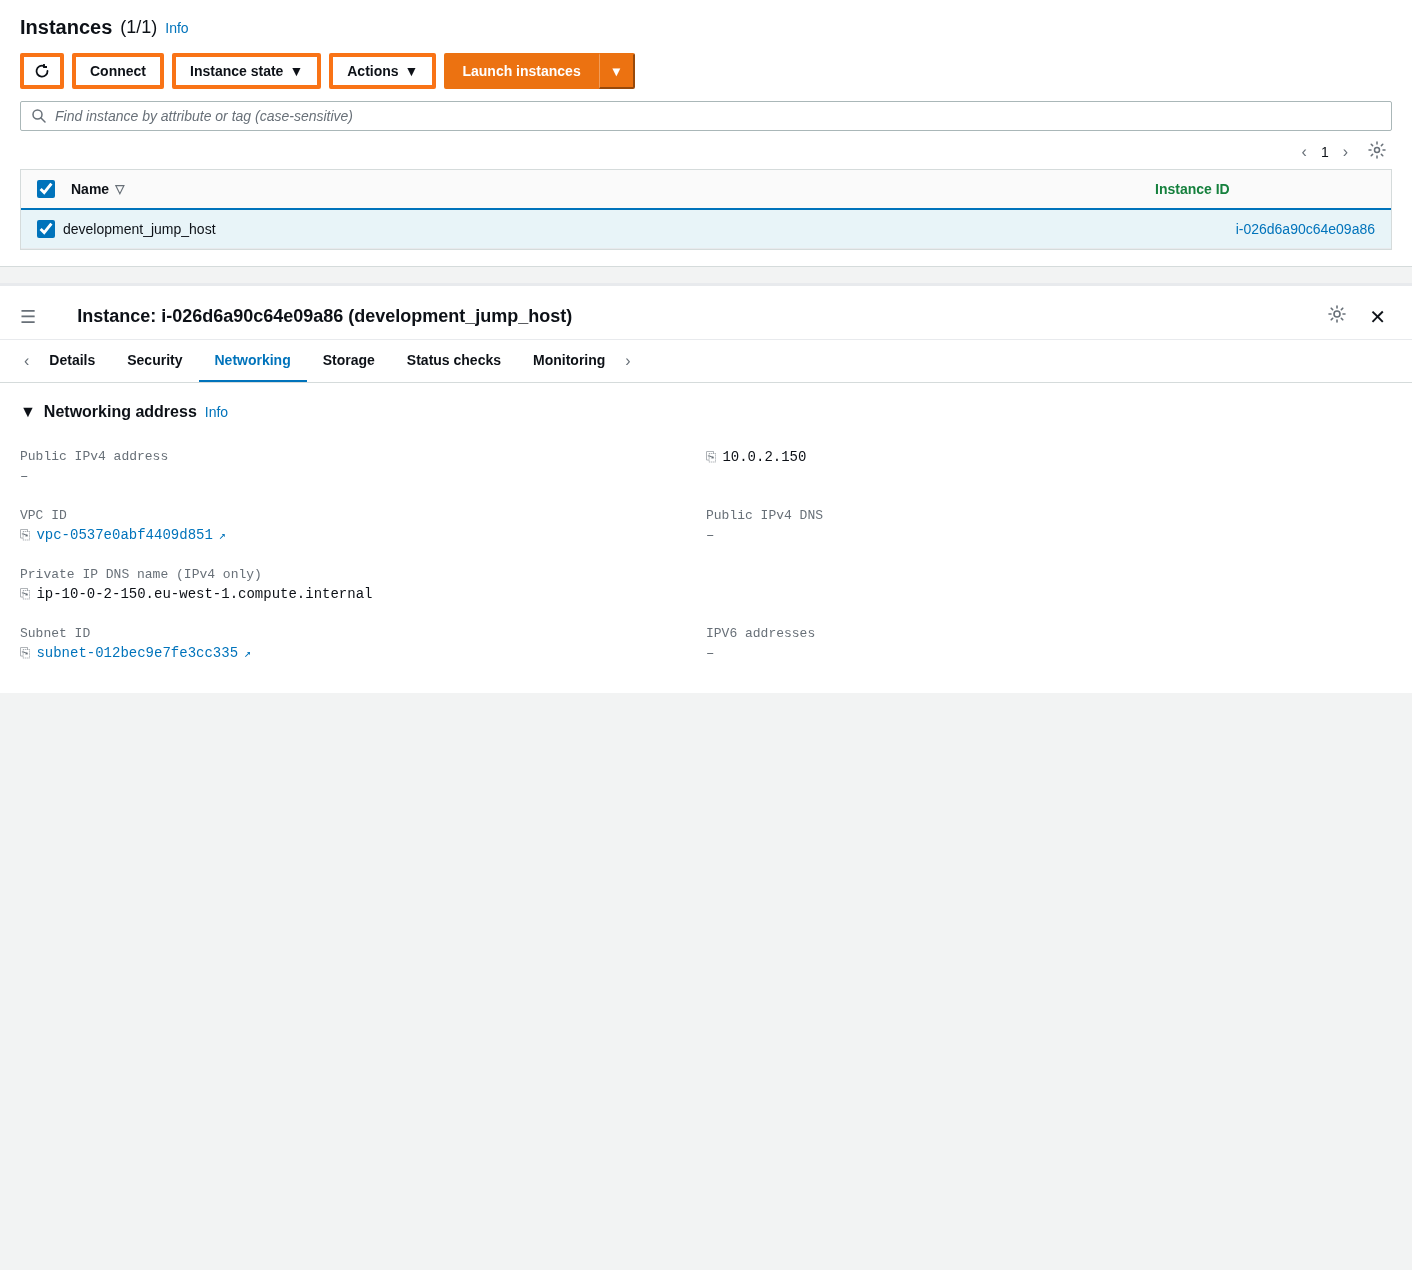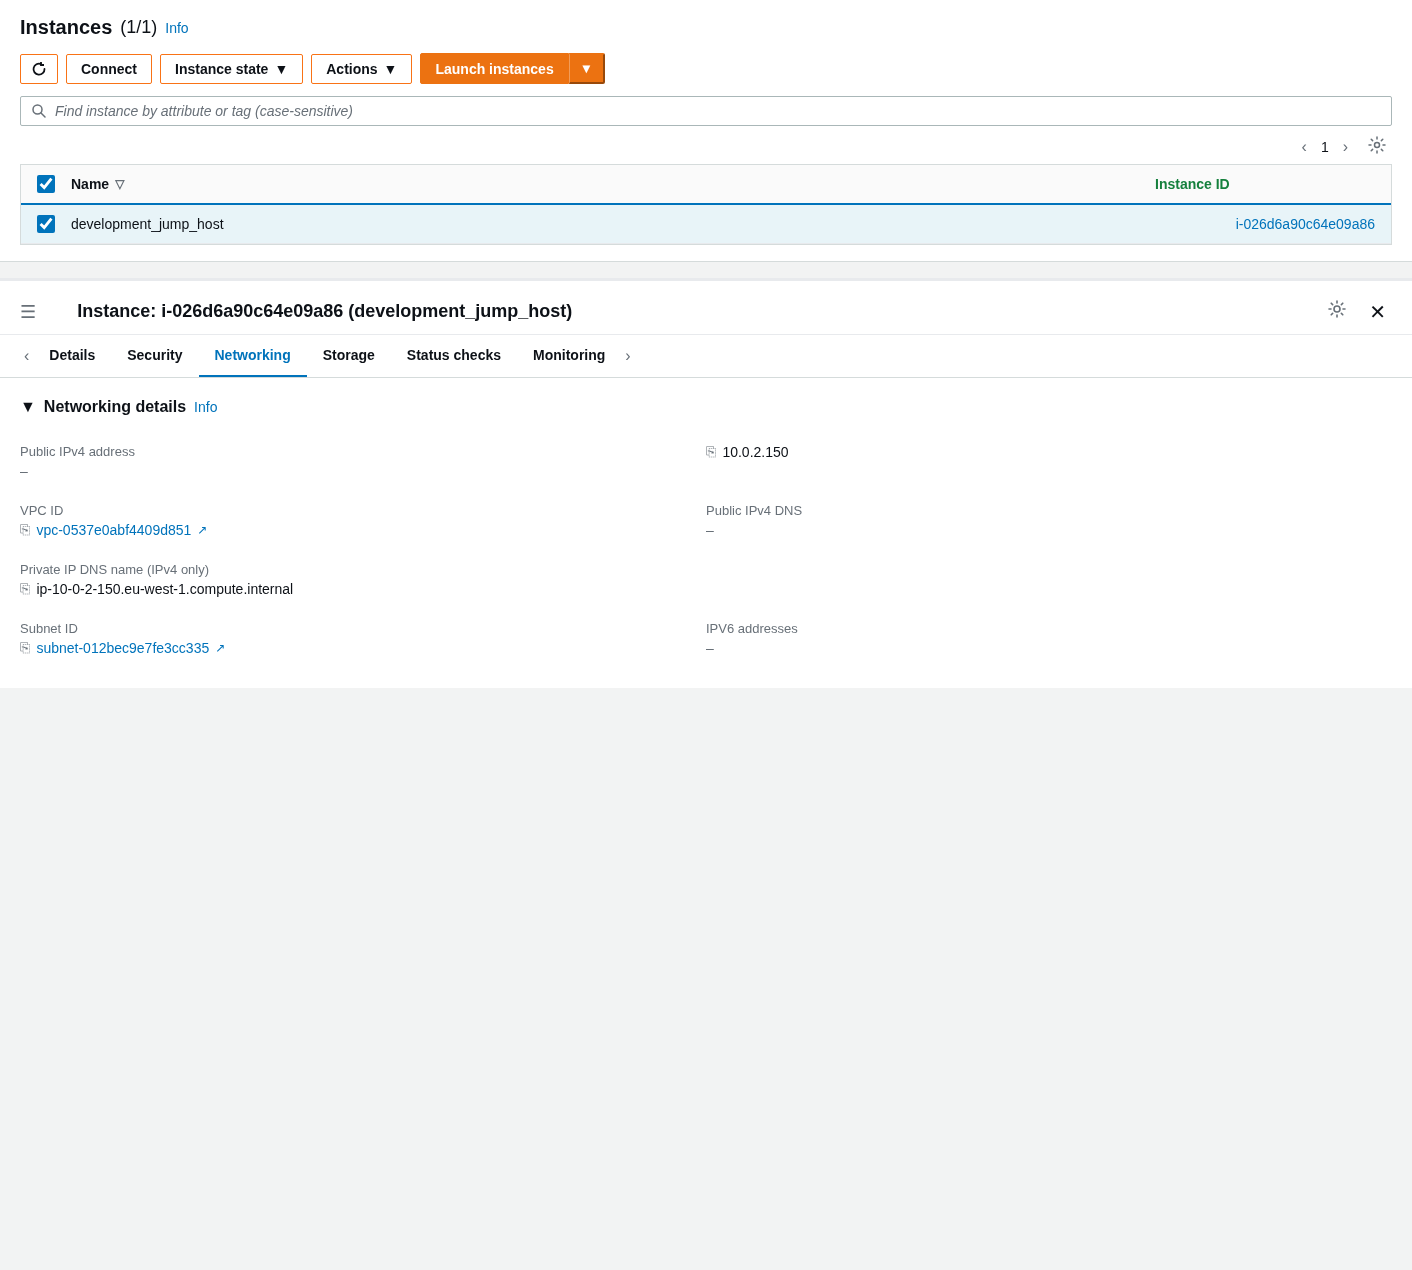--- a/index.html
+++ b/index.html
@@ -10,7 +10,7 @@
     .page-title .info-link { font-size: 14px; font-weight: 400; color: #0073bb; cursor: pointer; }
     .toolbar { display: flex; gap: 8px; margin-bottom: 12px; align-items: center; }
 
-    .btn { padding: 6px 14px; border: 1px solid #f97316; background: #fff; border-radius: 2px; cursor: pointer; font-size: 14px; font-weight: 600; color: #0d1117; display: flex; align-items: center; gap: 6px; white-space: nowrap; }
+    .btn { padding: 6px 14px; border: 4px solid #f97316; background: #fff; border-radius: 2px; cursor: pointer; font-size: 14px; font-weight: 600; color: #0d1117; display: flex; align-items: center; gap: 6px; white-space: nowrap; }
     .btn-icon { padding: 6px 10px; }
     .btn-primary { background: #ec7211; border-color: #ec7211; color: #fff; border-radius: 2px 0 0 2px; }
     .btn-primary-chevron { background: #ec7211; border-color: #ec7211; color: #fff; border-radius: 0 2px 2px 0; border-left: 1px solid rgba(255,255,255,0.3); padding: 6px 10px; cursor: pointer; }

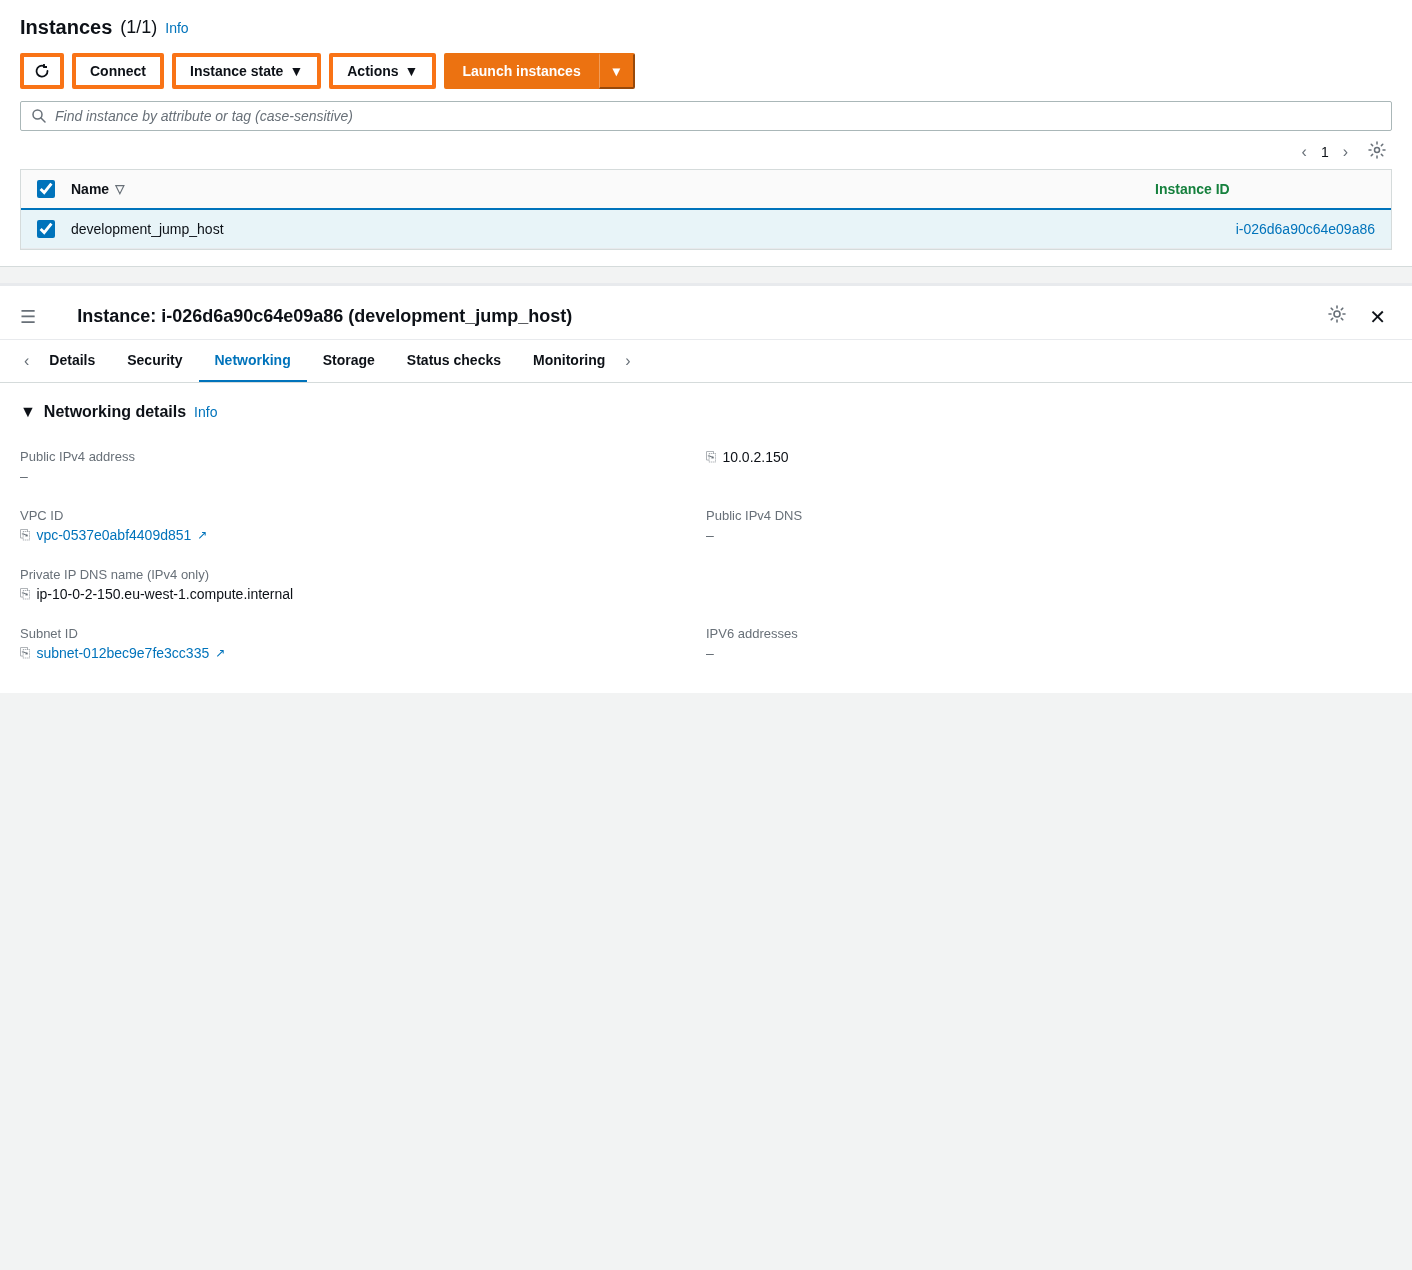--- a/index.html
+++ b/index.html
@@ -32,7 +32,7 @@
     .col-instance-id { width: 220px; font-weight: 700; font-size: 14px; color: #15803d; }
     .sort-icon { color: #687078; font-size: 12px; }
 
-    .table-row { display: flex; align-items: center; padding: 10px 16px; border-bottom: 1px solid #e8eaed; background: #e8f4f8; gap: 16px; }
+    .table-row { display: flex; align-items: center; padding: 10px 16px; border-bottom: 1px solid #e8eaed; background: #e8f4f8; gap: 8px; }
     .row-checkbox { width: 18px; height: 18px; accent-color: #0073bb; cursor: pointer; }
     .row-name { flex: 1; font-size: 14px; color: #0d1117; }
     .row-instance-id { width: 220px; font-size: 14px; color: #0073bb; cursor: pointer; text-align: right; }

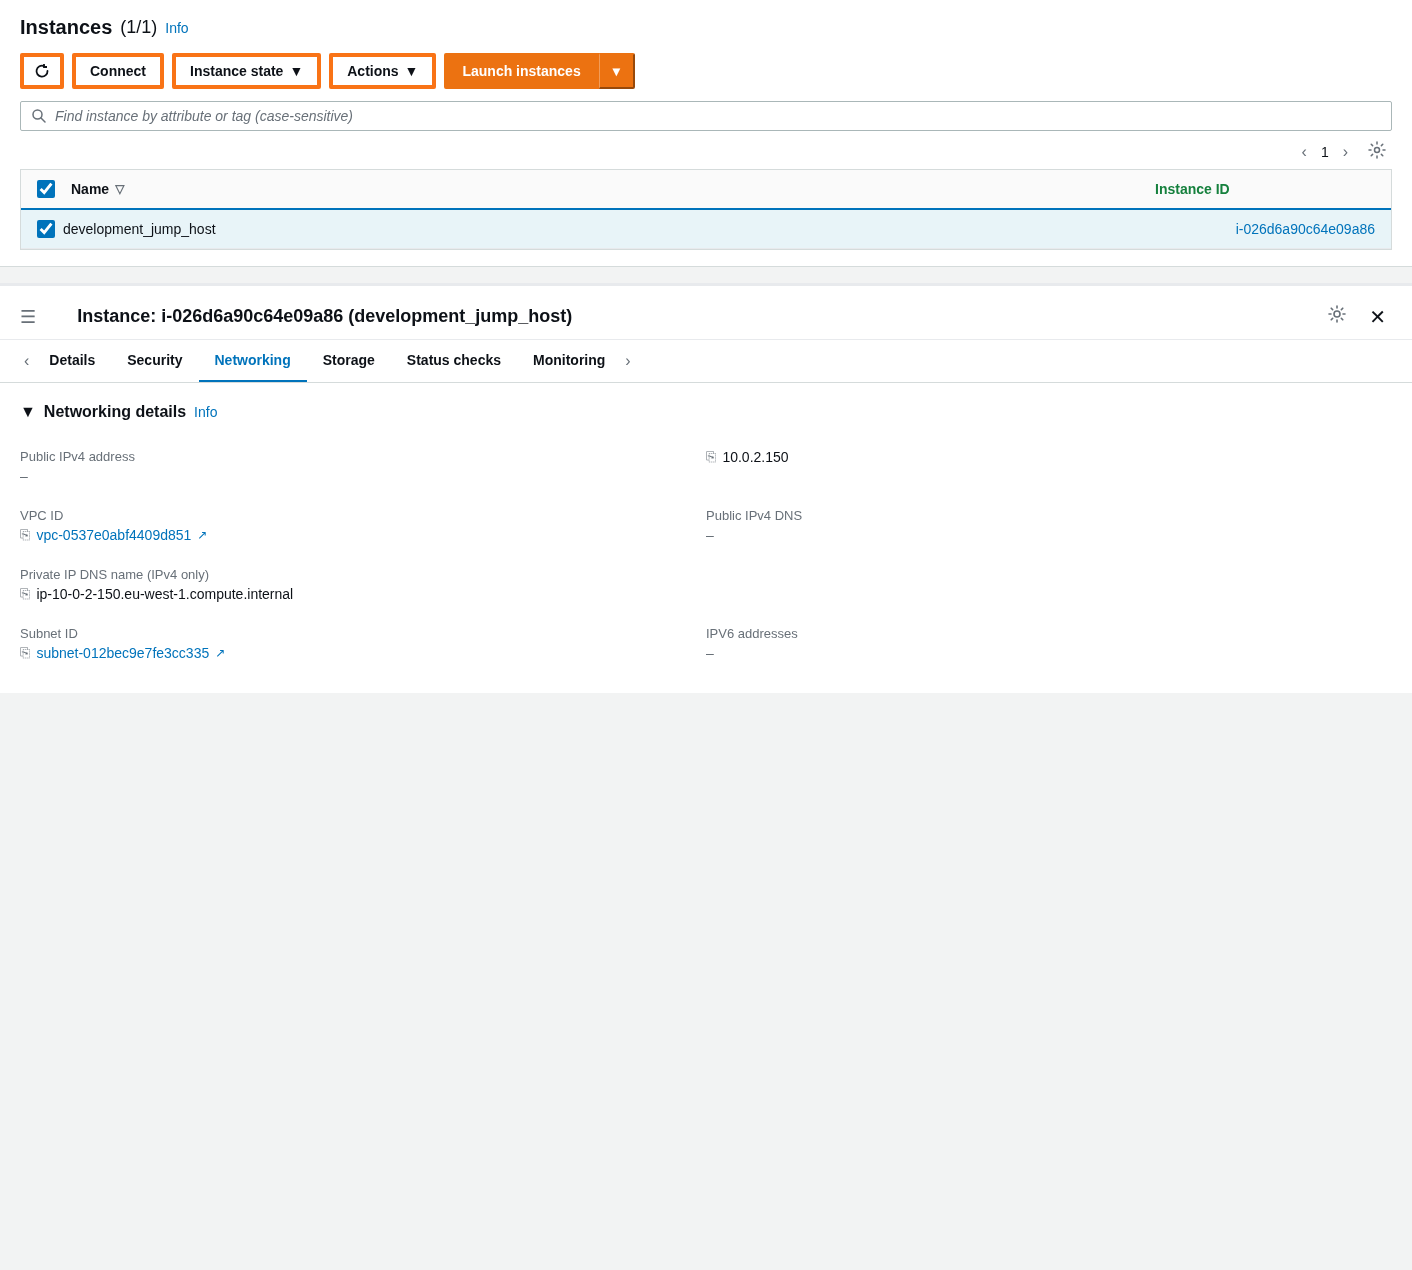--- a/index.html
+++ b/index.html
@@ -167,7 +167,7 @@
   <div class="detail-content">
     <div class="section-title">
       <span>▼</span>
-      <span>Networking details</span>
+      <span>Networking address</span>
       <span class="info-link">Info</span>
     </div>
 

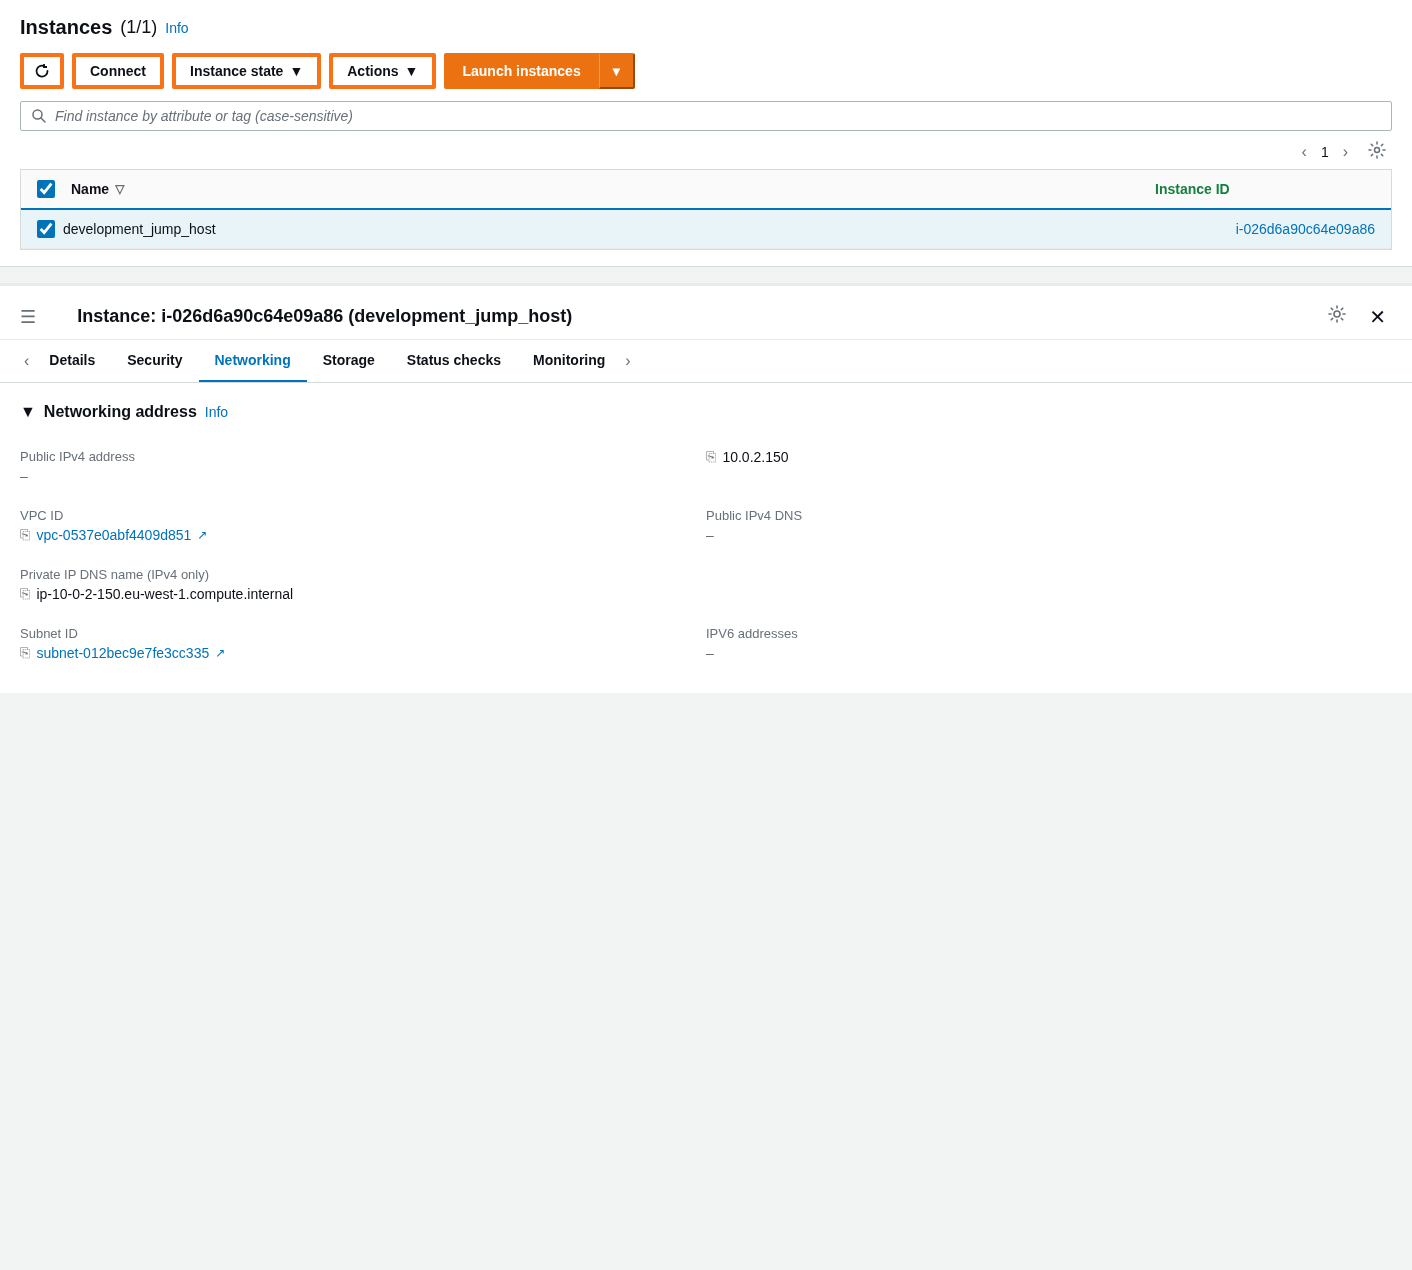--- a/index.html
+++ b/index.html
@@ -53,7 +53,7 @@
     .section-title .info-link { font-size: 14px; font-weight: 400; color: #0073bb; cursor: pointer; }
 
     .details-grid { display: grid; grid-template-columns: 1fr 1fr; gap: 0; }
-    .detail-item { padding: 12px 0; border-bottom: 0; }
+    .detail-item { padding: 12px 0; border-bottom: 0; font-family: Liberation Mono, monospace; }
     .detail-label { font-size: 13px; color: #687078; margin-bottom: 4px; font-weight: 400; }
     .detail-value { font-size: 14px; color: #0d1117; font-weight: 400; display: flex; align-items: center; gap: 6px; }
     .detail-value.link { color: #0073bb; cursor: pointer; }

